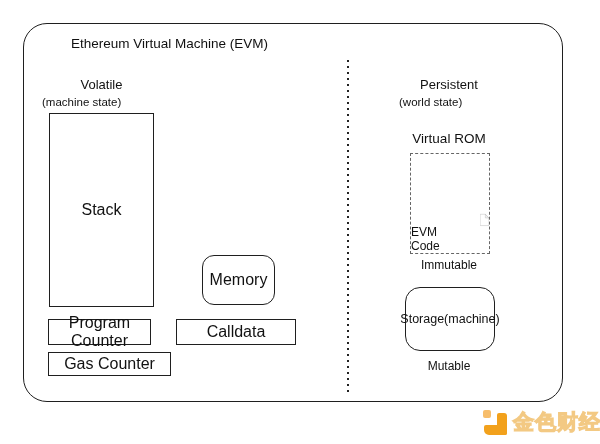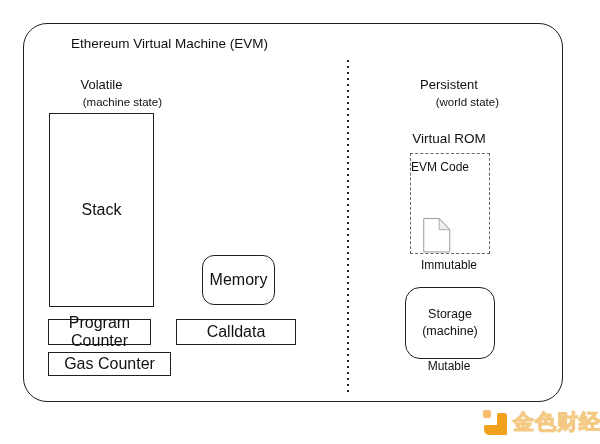--- a/index.html
+++ b/index.html
@@ -30,7 +30,7 @@
   }
 
   .lbl{position:absolute;text-align:center;font-size:13px;color:#111;}
-  .sublbl{position:absolute;text-align:right;font-size:11.5px;color:#111;}
+  .sublbl{position:absolute;text-align:left;font-size:11.5px;color:#111;}
   .smalllbl{position:absolute;text-align:center;font-size:12px;color:#111;}
 
   .box{

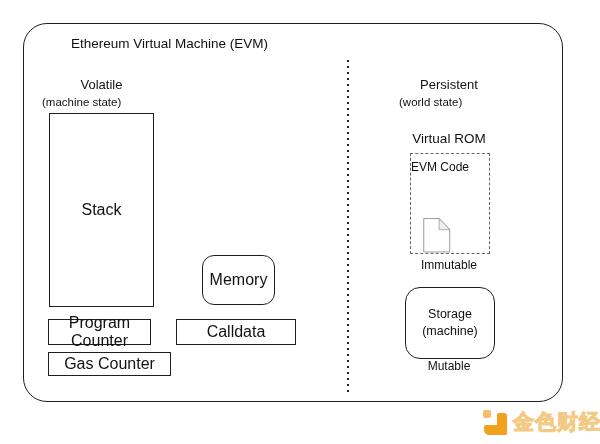--- a/index.html
+++ b/index.html
@@ -46,7 +46,7 @@
 
   .rom-box{
     position:absolute;left:386px;top:129px;width:80px;height:101px;
-    border:1.5px dashed #666;display:flex;flex-direction:column;align-items:flex-start;gap:40px;
+    border:1.5px dashed #666;display:flex;flex-direction:row;align-items:flex-end;gap:40px;
   }
   .rom-box .rom-title{font-size:12px;margin-top:6px;color:#111;}
   .rom-box svg{margin-top:4px;}

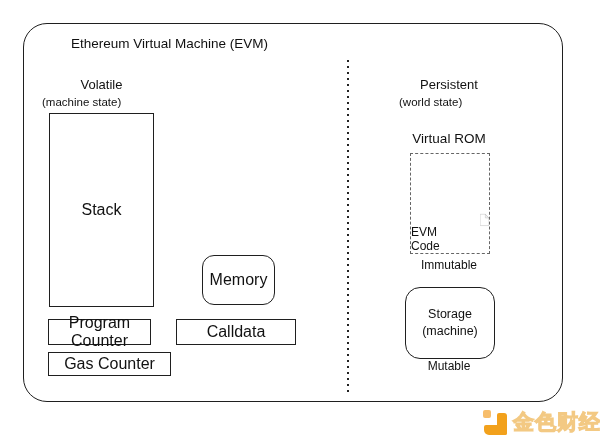--- a/index.html
+++ b/index.html
@@ -52,9 +52,9 @@
   .rom-box svg{margin-top:4px;}
 
   .storage-box{
-    position:absolute;left:381px;top:263px;width:90px;height:72px;
+    position:absolute;left:381px;top:263px;width:90px;height:64px;
     border:1.5px solid var(--line);border-radius:15px;background:#fff;
-    display:flex;flex-direction:column;align-items:center;justify-content:center;
+    display:flex;flex-direction:row;align-items:center;justify-content:center;
     font-size:12.5px;line-height:17px;color:#111;text-align:center;
   }
 

